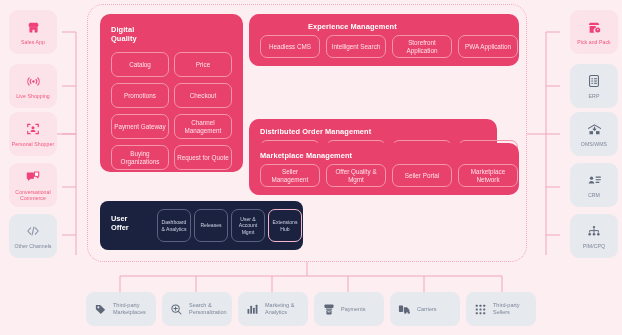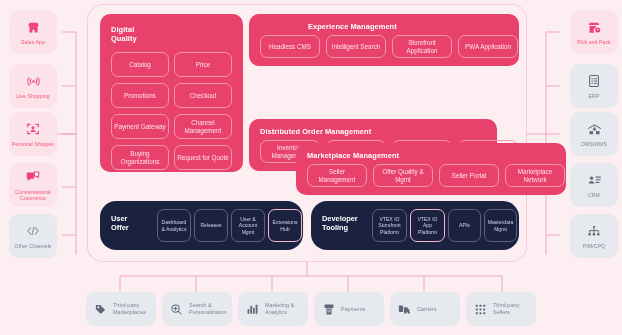--- a/index.html
+++ b/index.html
@@ -300,7 +300,7 @@
     <div class="tile" style="left:209px;top:21px;width:60px;height:23px;">Shipping Network</div>
   </div>
 
-  <div class="panel" style="left:249px;top:143px;width:270px;height:52px;margin-left:47px;">
+  <div class="panel" style="left:249px;top:143px;width:270px;height:52px;">
     <div class="panel-title" style="left:11px;top:8px;">Marketplace Management</div>
     <div class="tile" style="left:11px;top:21px;width:60px;height:23px;">Seller Management</div>
     <div class="tile" style="left:77px;top:21px;width:60px;height:23px;">Offer Quality &amp;  Mgmt</div>

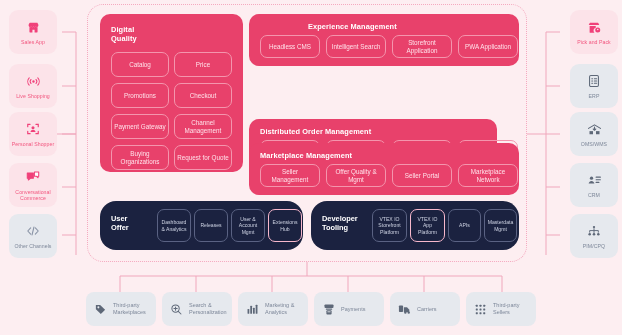--- a/index.html
+++ b/index.html
@@ -76,7 +76,7 @@
   .dark{
     position:absolute;
     background:#1b2240;
-    border-radius:16px;
+    border-radius:8px;
     box-sizing:border-box;
   }
   .dark-title{

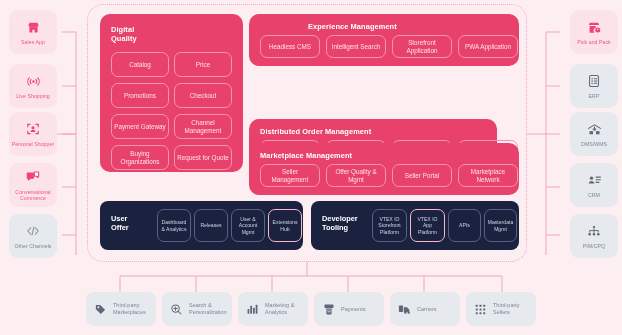--- a/index.html
+++ b/index.html
@@ -319,16 +319,6 @@
     <div class="dtile hl" style="left:168px;top:8px;width:34px;height:33px;">Extensions Hub</div>
   </div>
 
-  <div class="dark" style="left:311px;top:201px;width:208px;height:49px;">
-    <div class="dark-title" style="left:11px;top:13px;">
-      <span>Developer</span><br>
-      <span>Tooling</span>
-    </div>
-    <div class="dtile" style="left:61px;top:8px;width:35px;height:33px;">VTEX IO Storefront Platform</div>
-    <div class="dtile hl" style="left:99px;top:8px;width:35px;height:33px;">VTEX IO App Platform</div>
-    <div class="dtile" style="left:137px;top:8px;width:33px;height:33px;">APIs</div>
-    <div class="dtile" style="left:173px;top:8px;width:33px;height:33px;">Masterdata Mgmt</div>
-  </div>
 
   <div>
 

